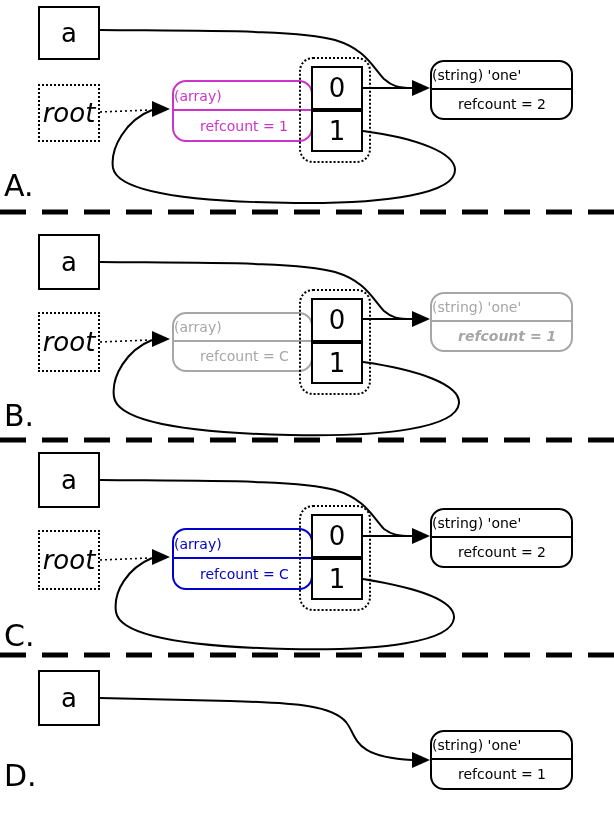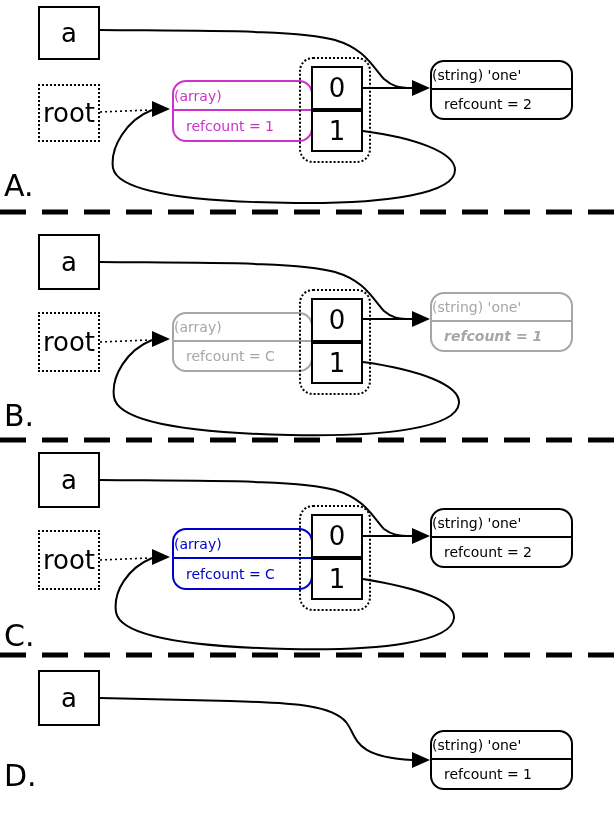--- a/index.html
+++ b/index.html
@@ -18,7 +18,7 @@
   .rootbox {
     position:absolute; border:2px dotted #000; background:#fff;
     display:flex; align-items:center; justify-content:center;
-    font-size:26px; box-sizing:border-box;
+    font-size:26px; font-style:italic; box-sizing:border-box;
   }
   .node {
     position:absolute; border:2px solid #000; border-radius:14px;

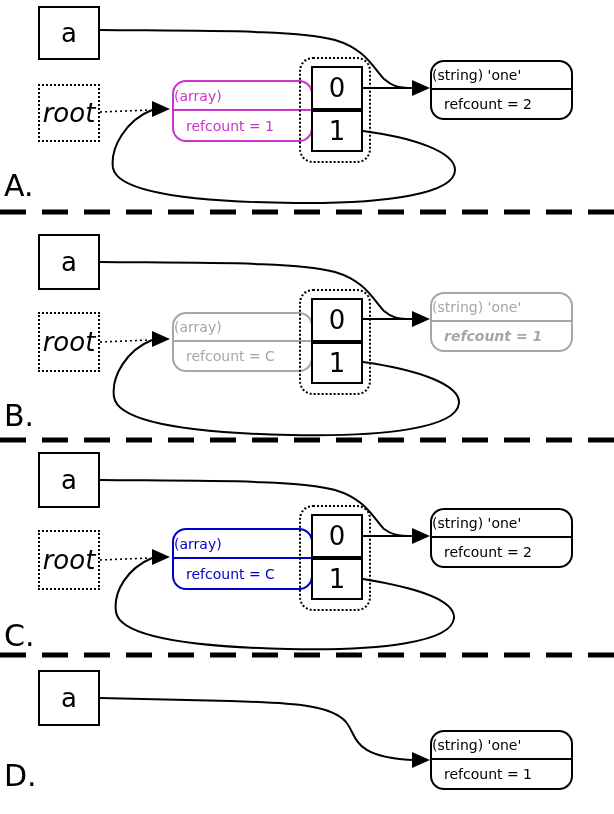--- a/index.html
+++ b/index.html
@@ -29,7 +29,7 @@
     display:flex; align-items:center; box-sizing:border-box;
   }
   .node .r2 {
-    height:50%; display:flex; align-items:center; padding-left:12px; box-sizing:border-box;
+    height:50%; display:flex; align-items:center; padding-left:26px; box-sizing:border-box;
   }
   .c-magenta { border-color:#cc33cc; color:#cc33cc; }
   .c-blue    { border-color:#0000cc; color:#0000cc; }

